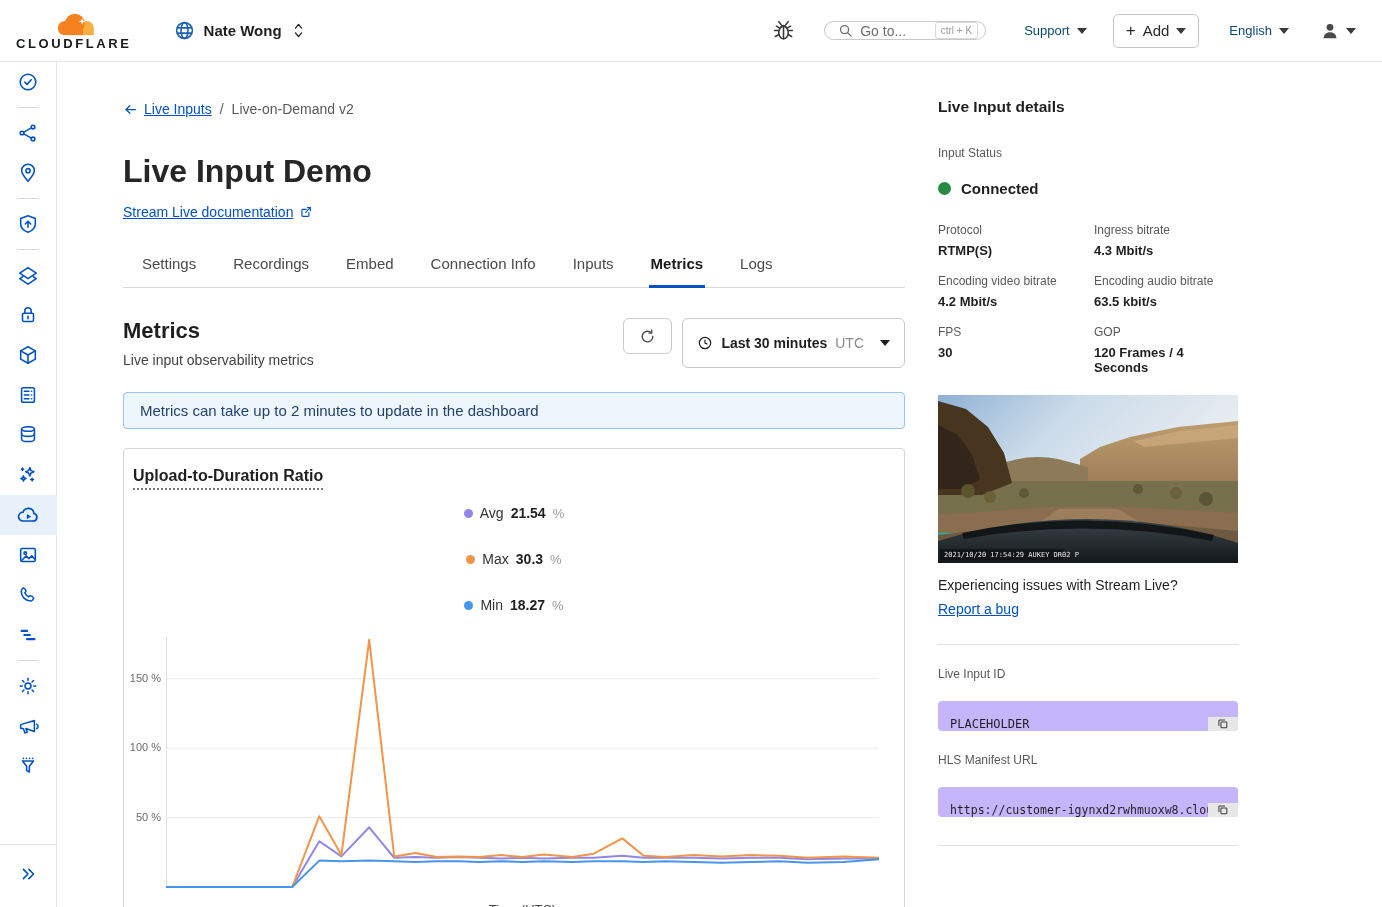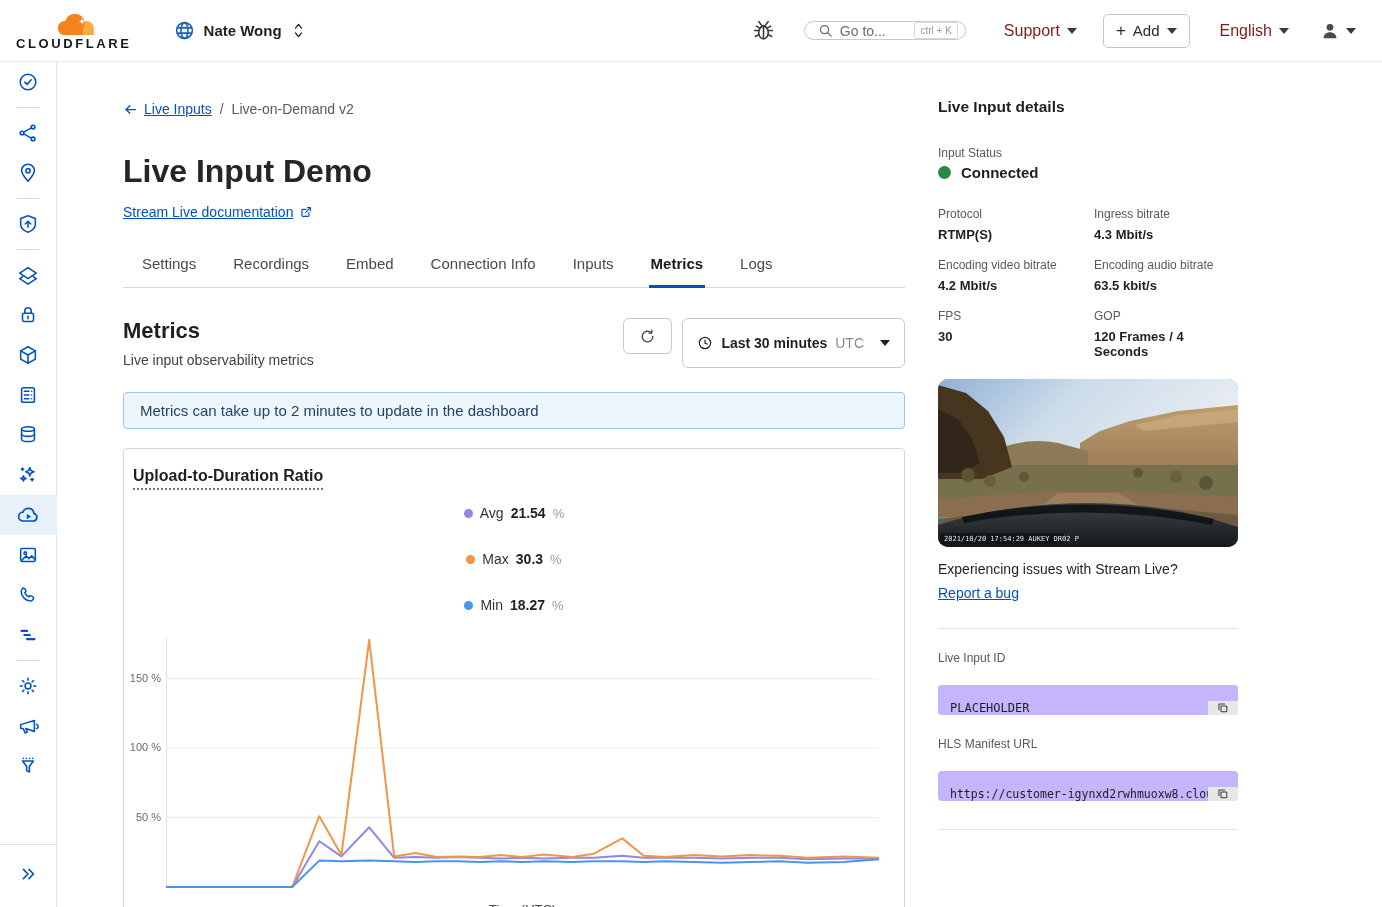--- a/index.html
+++ b/index.html
@@ -19,7 +19,7 @@
     display:flex; align-items:center; gap:7px; padding:0 7px 0 13px; cursor:text; }
   .search-text { flex:1; font-size:14px; color:#6e6e6e; }
   .kbd { font-size:10px; color:#9a9a9a; border:1px solid #d8d8d8; border-radius:3px; padding:2px 5px; }
-  .hmenu { display:flex; align-items:center; gap:7px; font-size:16px; color:#7f1d1d; cursor:pointer; }
+  .hmenu { display:flex; align-items:center; gap:7px; font-size:13px; color:#0c4a6e; cursor:pointer; }
   .caret { width:0; height:0; border-left:5px solid transparent; border-right:5px solid transparent;
     border-top:6px solid #3a3a3a; display:inline-block; }
   .support { margin-left:38px; }

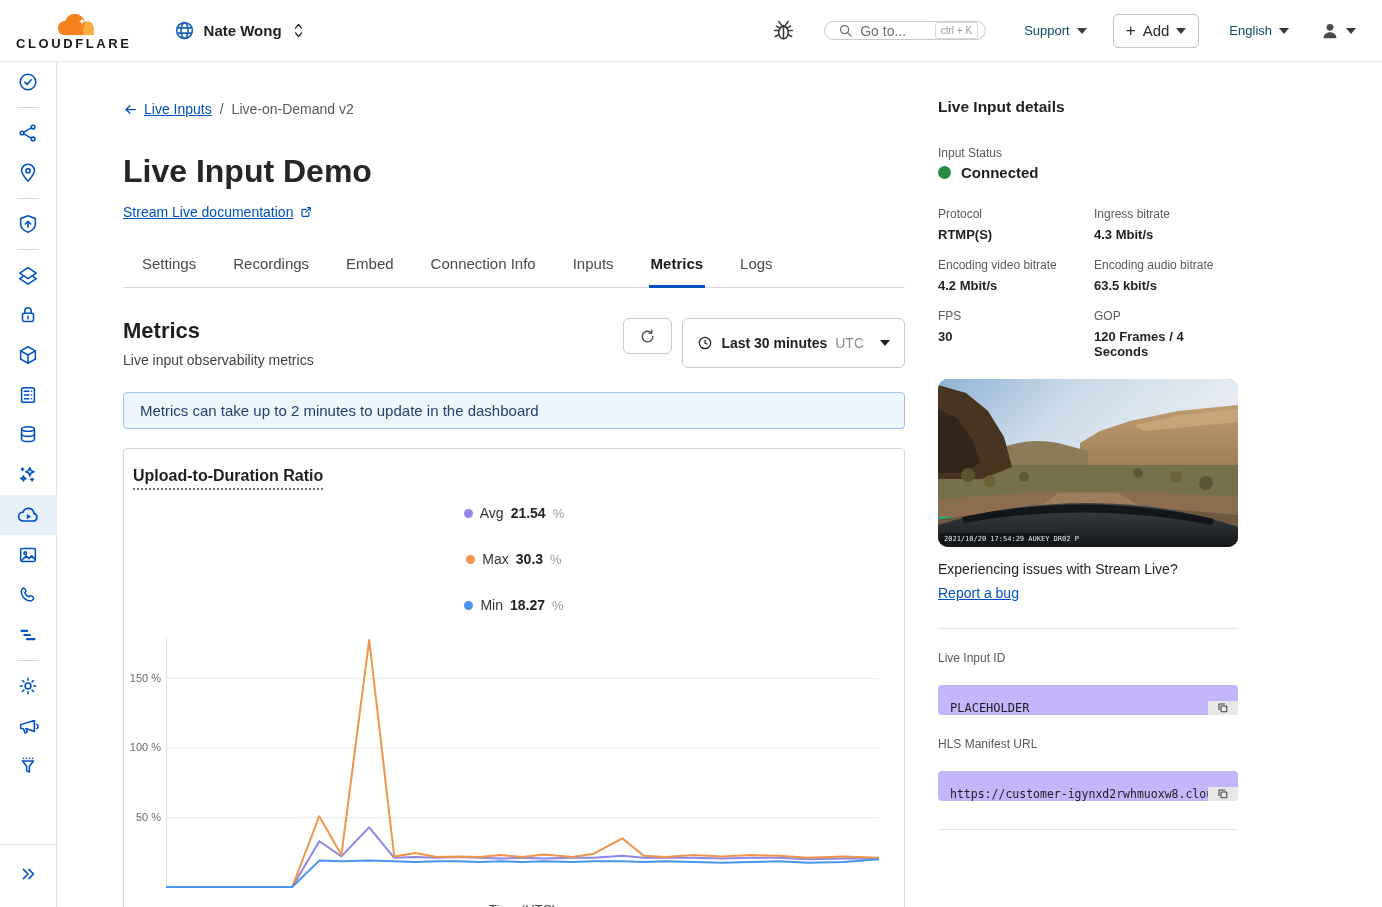--- a/index.html
+++ b/index.html
@@ -87,7 +87,7 @@
   .side-heading { margin-top:36px; font-size:15.5px; font-weight:700; color:#1f1f1f; }
   .field-label { font-size:12px; color:#595959; }
   .status-label { margin-top:30px; }
-  .status-row { margin-top:4px; display:flex; align-items:center; gap:10px; }
+  .status-row { margin-top:20px; display:flex; align-items:center; gap:10px; }
   .status-dot { width:13px; height:13px; border-radius:50%; background:#278a43; }
   .status-text { font-size:15px; font-weight:700; color:#1f1f1f; }
   .detail-grid { margin-top:26px; display:grid; grid-template-columns:1fr 1fr; column-gap:12px; row-gap:16px; }

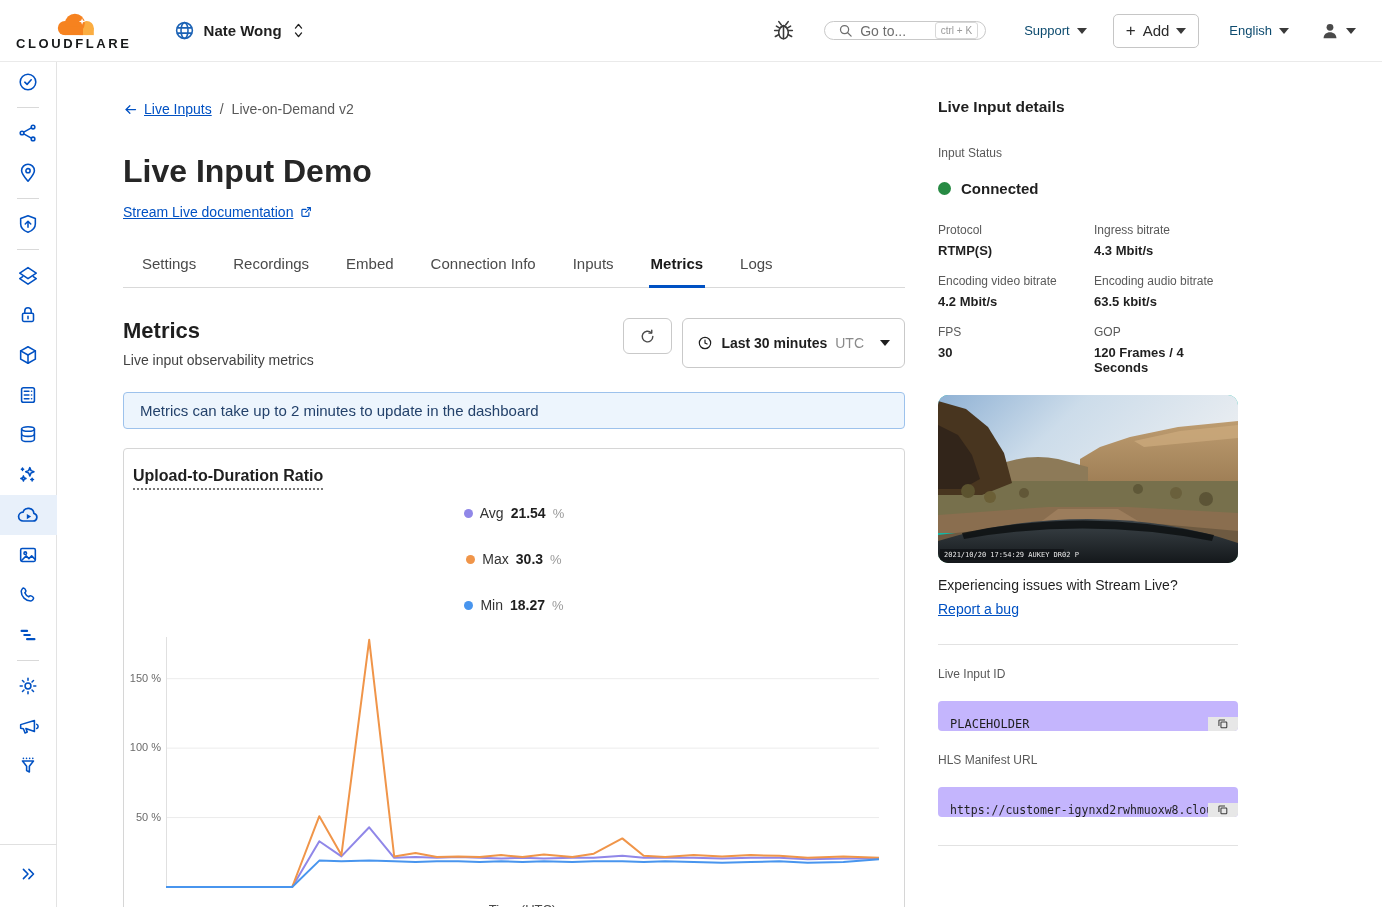--- a/index.html
+++ b/index.html
@@ -92,7 +92,7 @@
   .status-text { font-size:15px; font-weight:700; color:#1f1f1f; }
   .detail-grid { margin-top:26px; display:grid; grid-template-columns:1fr 1fr; column-gap:12px; row-gap:16px; }
   .detail-value { margin-top:6px; font-size:13px; font-weight:700; color:#1f1f1f; }
-  .video-wrap { margin-top:20px; width:300px; height:168px; border-radius:10px; overflow:hidden; position:relative; background:#14b8a6; }
+  .video-wrap { margin-top:20px; width:300px; height:168px; border-radius:0; overflow:hidden; position:relative; background:#14b8a6; }
   .issues-q { margin-top:14px; font-size:14px; color:#1f1f1f; }
   .report-link { margin-top:8px; display:inline-block; font-size:14px; color:#0051c3; text-decoration:underline; cursor:pointer; }
   .side hr { border:none; border-top:1px solid #e2e2e2; }

